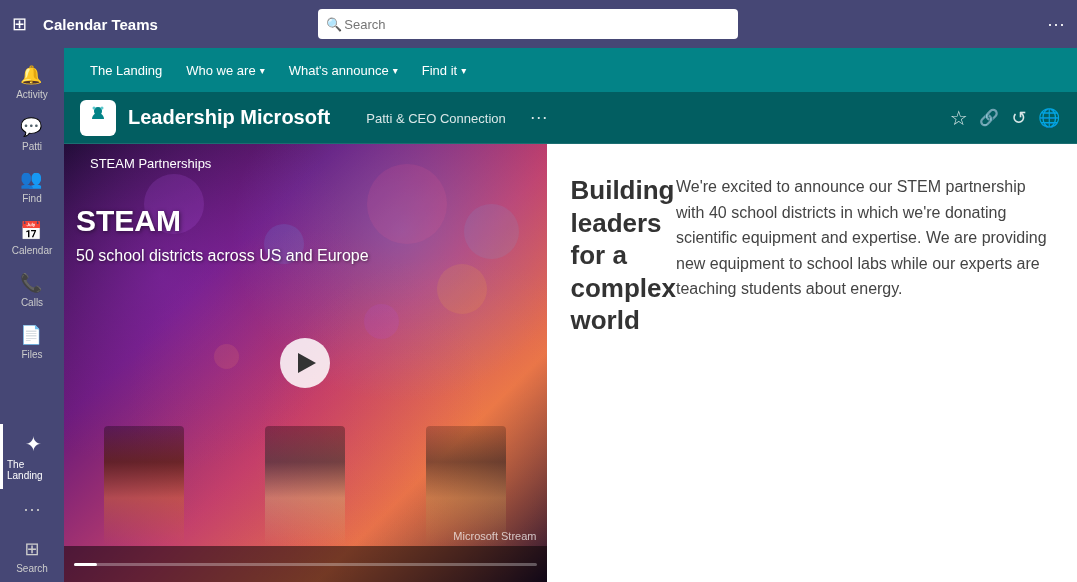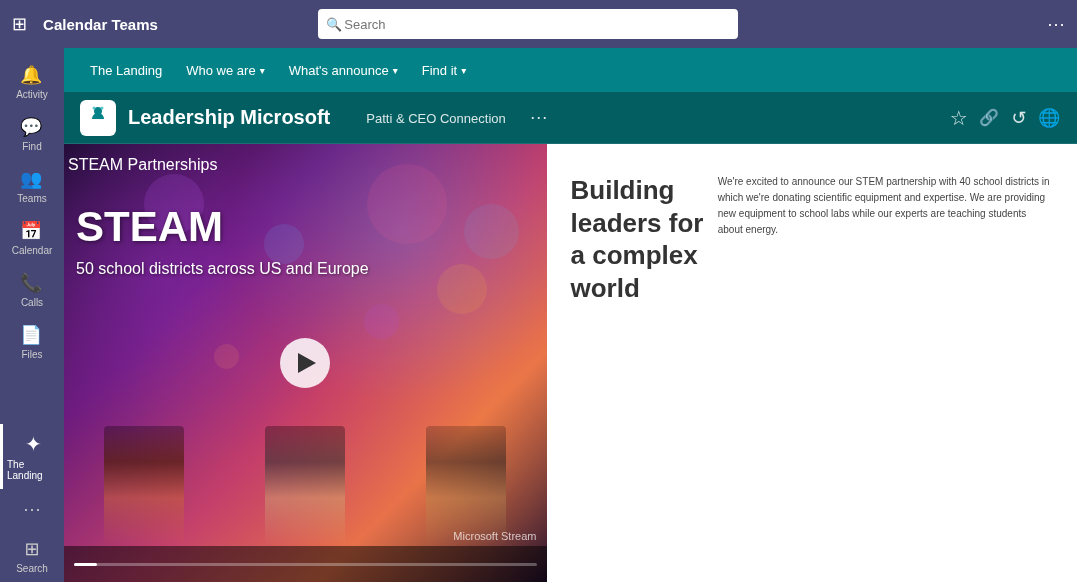--- a/index.html
+++ b/index.html
@@ -397,7 +397,7 @@
     </div>
     <div class="sidebar-item">
       <span class="sidebar-icon">💬</span>
-      <span class="sidebar-label">Find</span>
+      <span class="sidebar-label">Patti</span>
     </div>
     <div class="sidebar-item">
       <span class="sidebar-icon">👥</span>

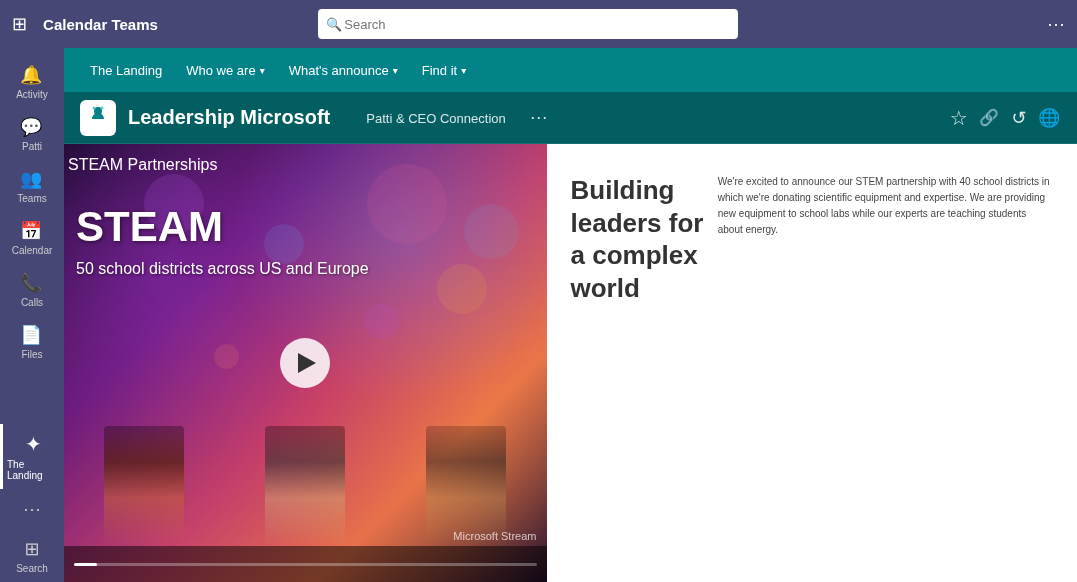--- a/index.html
+++ b/index.html
@@ -247,9 +247,9 @@
     .video-top-label {
       position: absolute;
       top: 12px;
-      left: 4px;
-      color: white;
-      font-size: 16px;
+      left: 26px;
+      color: white;
+      font-size: 13px;
       font-weight: 500;
     }
     .video-text-overlay {

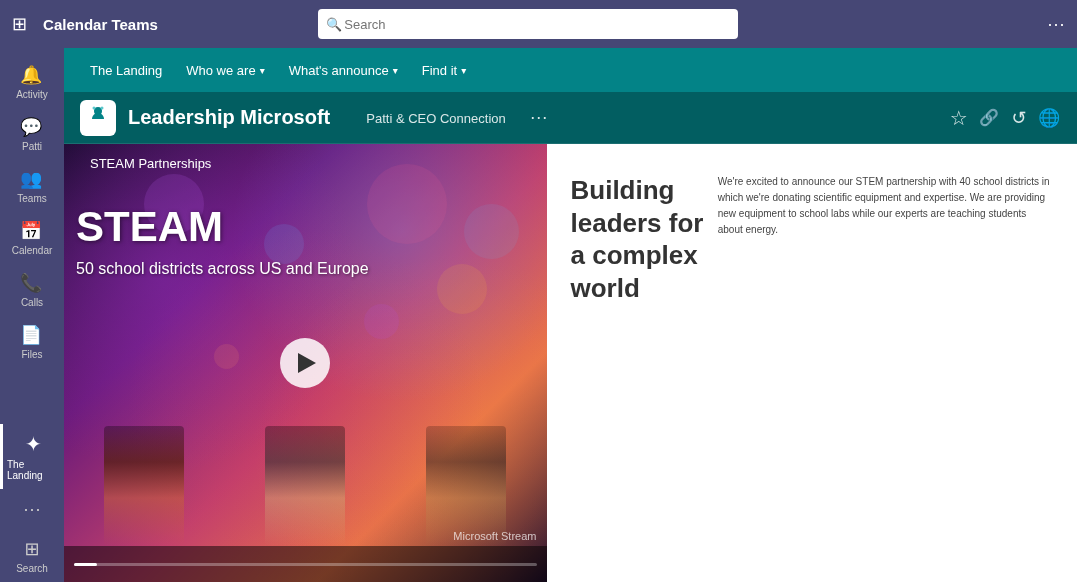--- a/index.html
+++ b/index.html
@@ -368,7 +368,7 @@
       margin-bottom: 18px;
     }
     .right-body {
-      font-size: 10px;
+      font-size: 16px;
       color: #444;
       line-height: 1.6;
     }

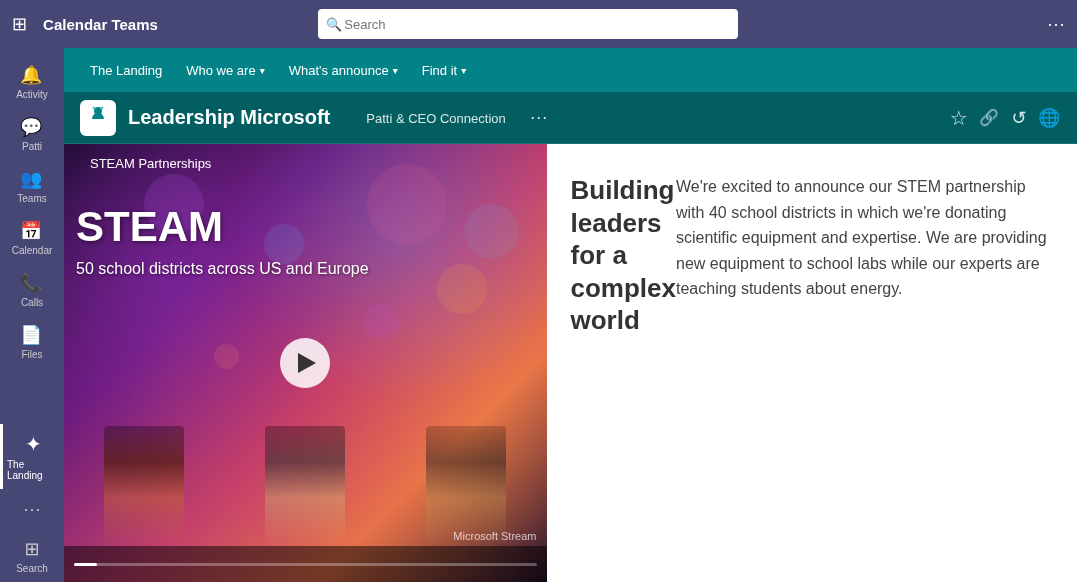--- a/index.html
+++ b/index.html
@@ -401,7 +401,7 @@
     </div>
     <div class="sidebar-item">
       <span class="sidebar-icon">👥</span>
-      <span class="sidebar-label">Teams</span>
+      <span class="sidebar-label">Find</span>
     </div>
     <div class="sidebar-item">
       <span class="sidebar-icon">📅</span>

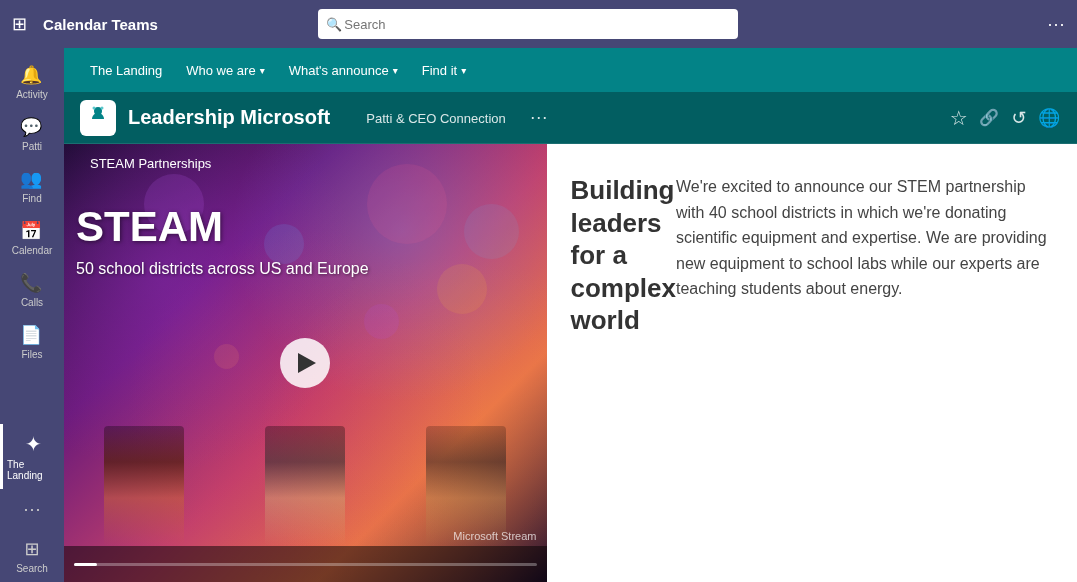--- a/index.html
+++ b/index.html
@@ -263,7 +263,7 @@
     }
     .video-big-text {
       color: white;
-      font-size: 42px;
+      font-size: 30px;
       font-weight: 700;
       line-height: 1.1;
       text-shadow: 1px 1px 4px rgba(0,0,0,0.5);

